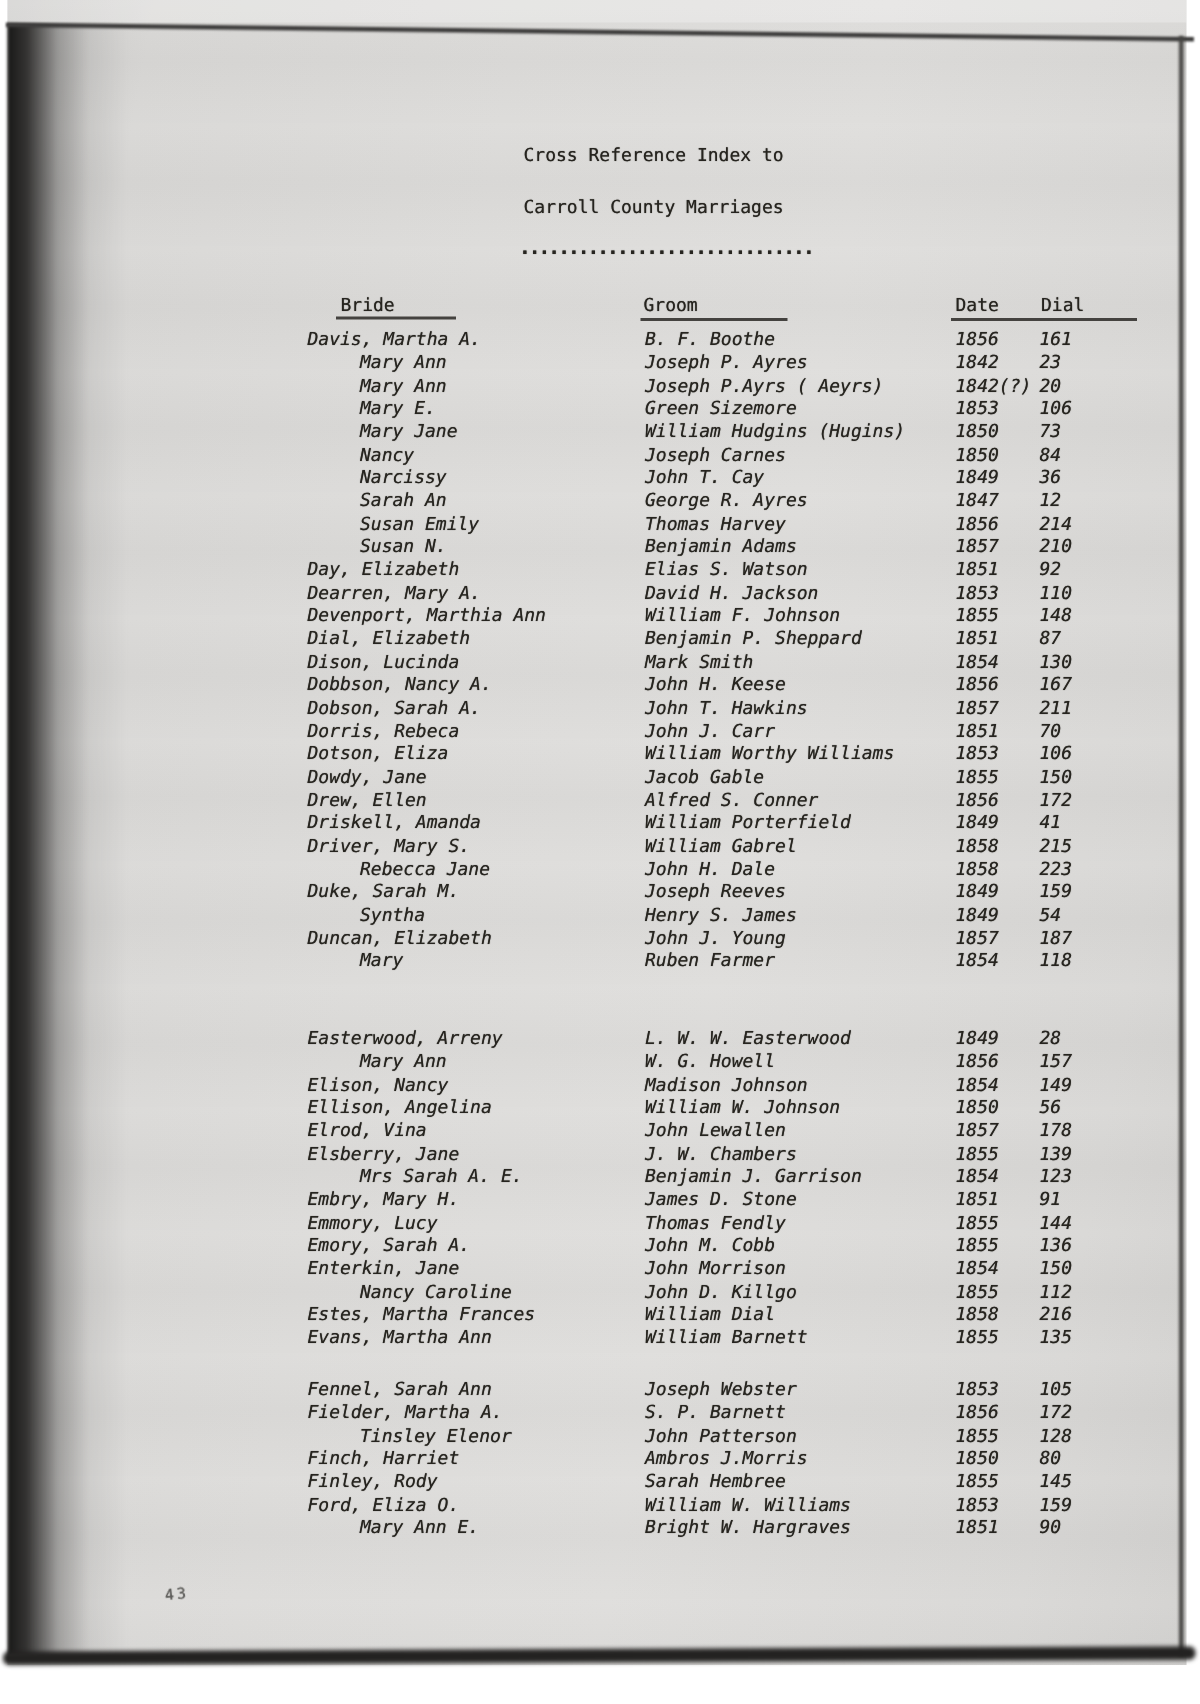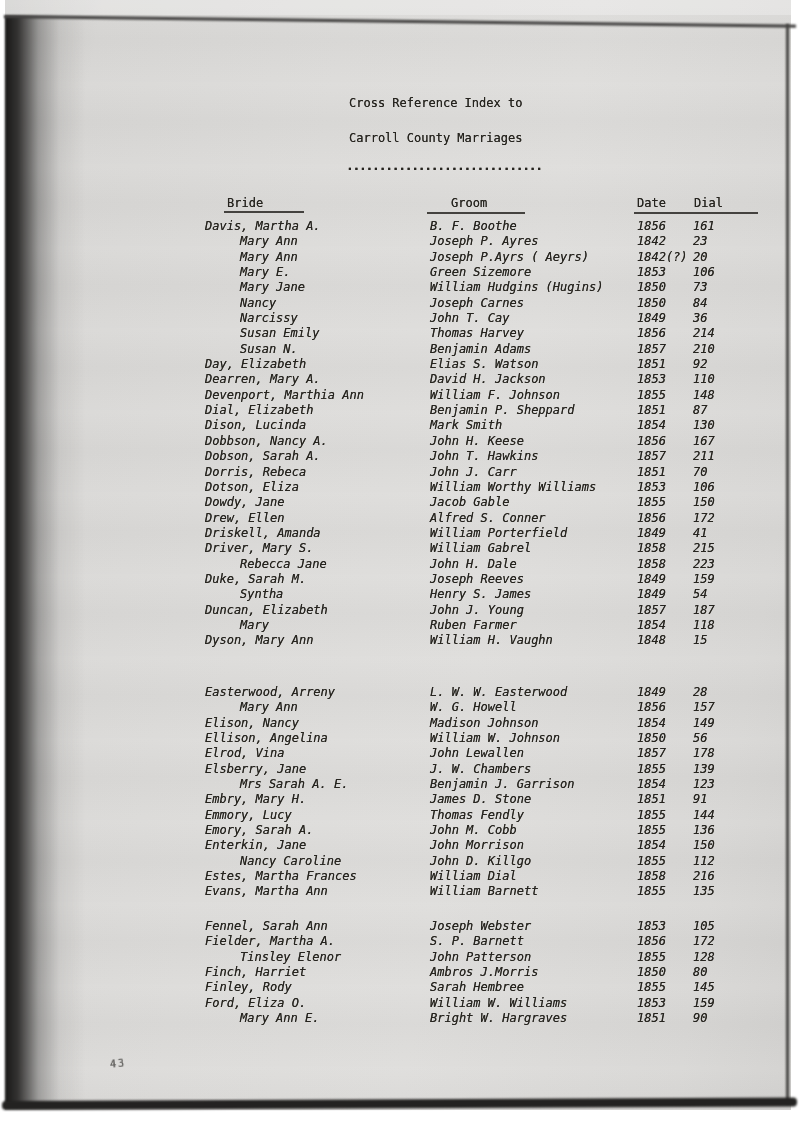--- a/index.html
+++ b/index.html
@@ -64,7 +64,7 @@
 
   .hdr{position:absolute;top:196px;white-space:pre;}
   .hdr-bride{left:227px;}
-  .hdr-groom{left:451px;}
+  .hdr-groom{left:429px;}
   .hdr-date{left:637px;}
   .hdr-page{left:694px;}
   .rule{position:absolute;height:2px;background:#44423f;filter:blur(0.3px);}

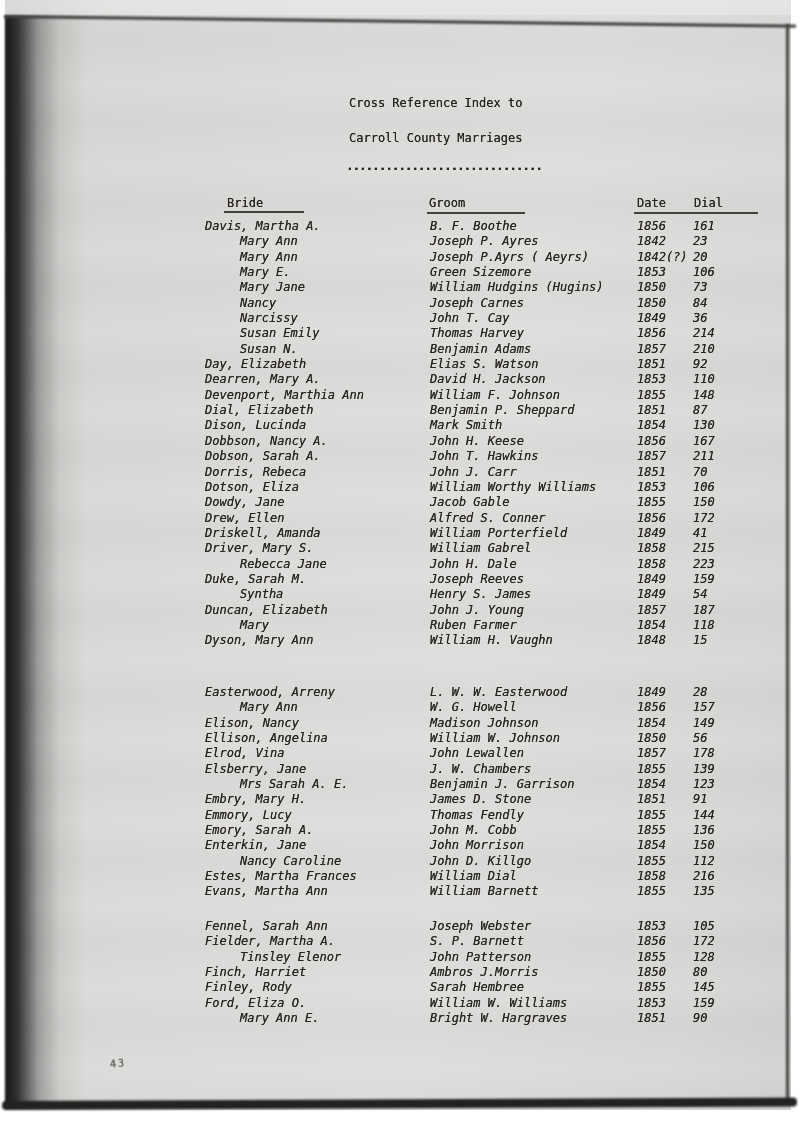--- a/index.html
+++ b/index.html
@@ -161,6 +161,12 @@
             <span class="c-page">36</span>
           </div>
           <div class="row">
+            <span class="c-bride indent">Sarah An</span>
+            <span class="c-groom">George R. Ayres</span>
+            <span class="c-date">1847</span>
+            <span class="c-page">12</span>
+          </div>
+          <div class="row">
             <span class="c-bride indent">Susan Emily</span>
             <span class="c-groom">Thomas Harvey</span>
             <span class="c-date">1856</span>

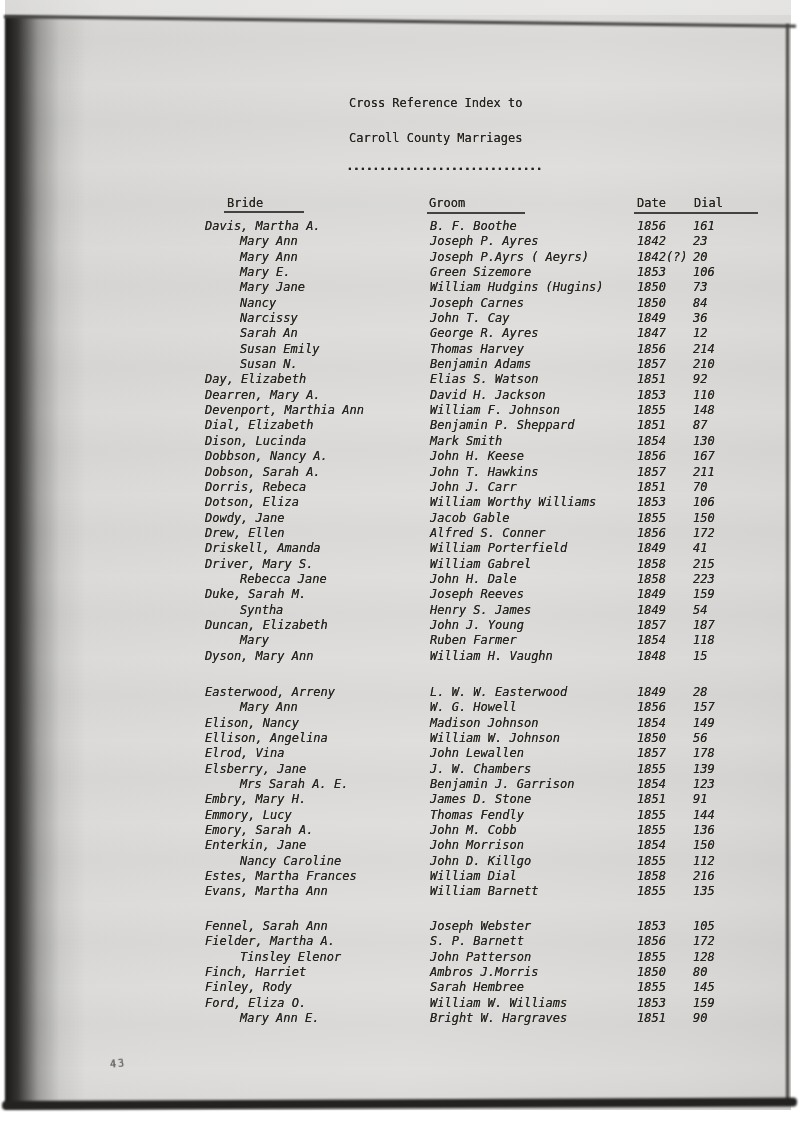--- a/index.html
+++ b/index.html
@@ -286,12 +286,6 @@
             <span class="c-date">1854</span>
             <span class="c-page">118</span>
           </div>
-          <div class="row">
-            <span class="c-bride">Dyson, Mary Ann</span>
-            <span class="c-groom">William H. Vaughn</span>
-            <span class="c-date">1848</span>
-            <span class="c-page">15</span>
-          </div>
         </div>
         <div class="section section-1">
           <div class="row">

